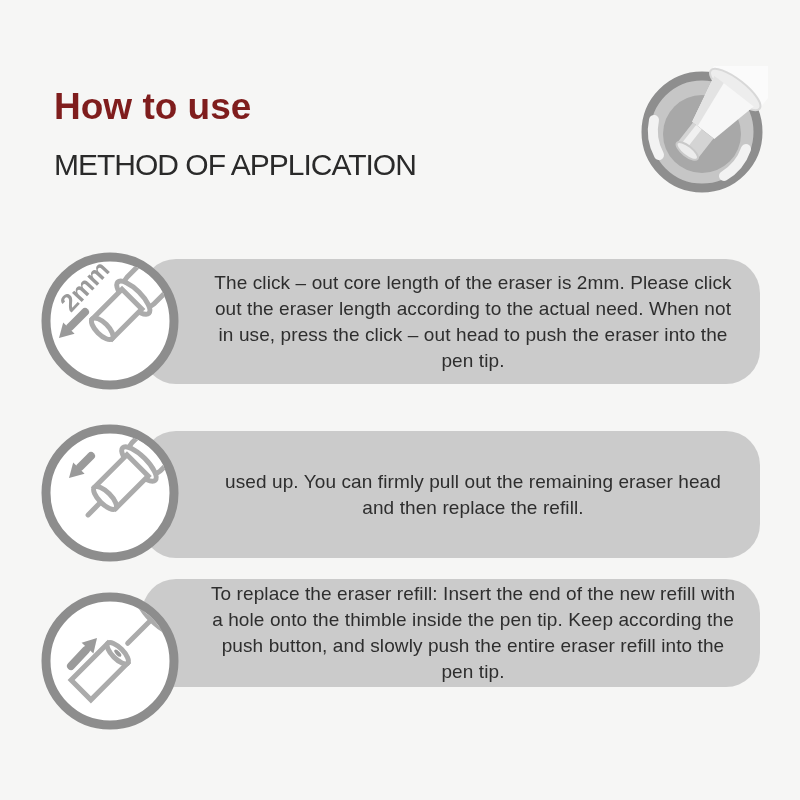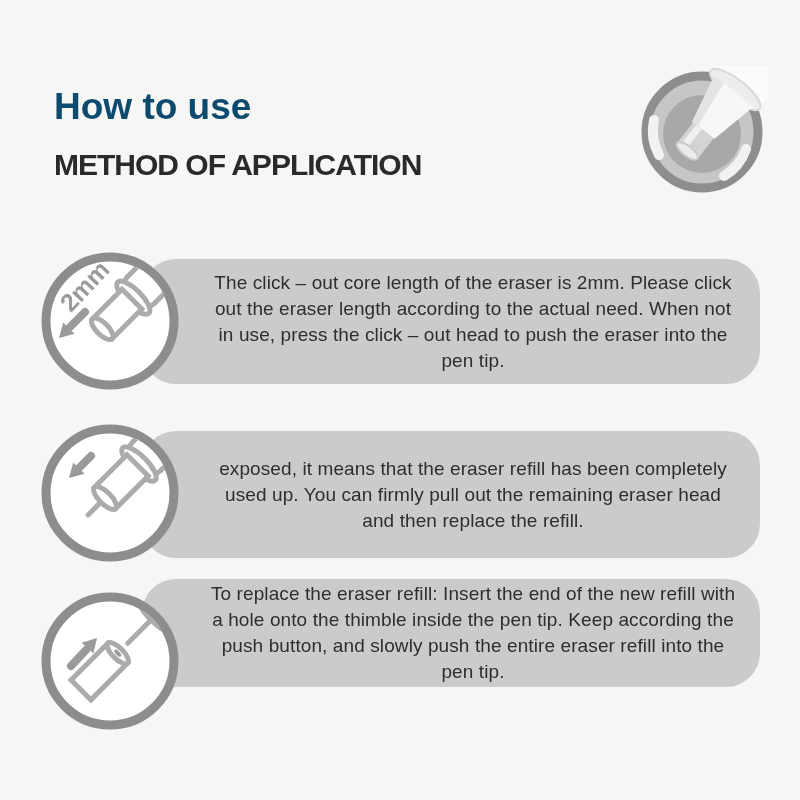--- a/index.html
+++ b/index.html
@@ -15,7 +15,7 @@
   
   .title{
     position:absolute;left:54px;top:88px;
-    font-size:37px;font-weight:700;color:#0c4a6e;
+    font-size:37px;font-weight:700;color:#7f1d1d;
     letter-spacing:0;margin:0;line-height:1;
   }
   .subtitle{

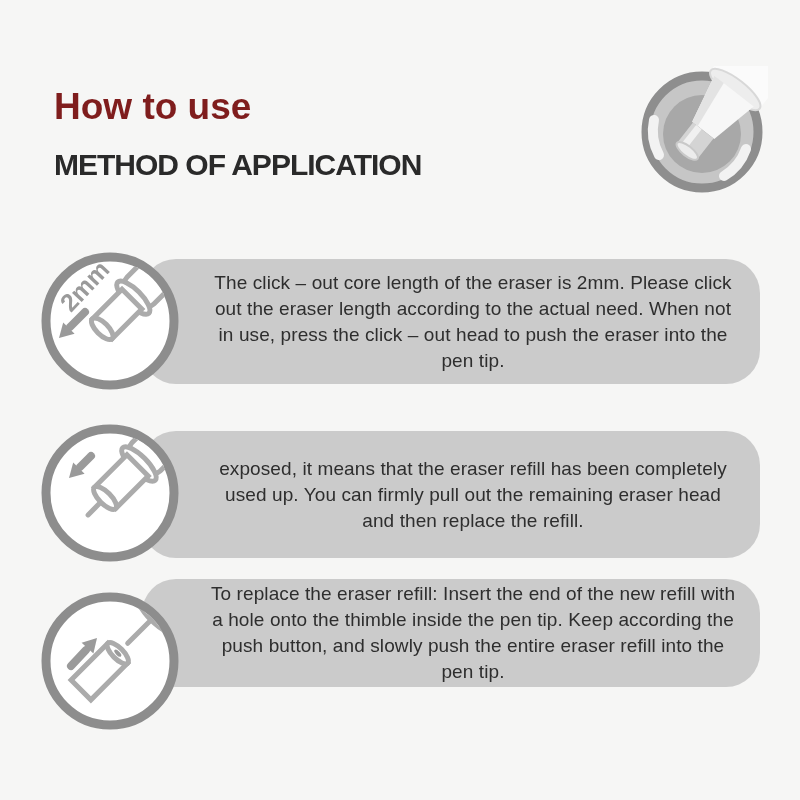--- a/index.html
+++ b/index.html
@@ -20,7 +20,7 @@
   }
   .subtitle{
     position:absolute;left:54px;top:150px;
-    font-size:30px;font-weight:700;color:#2a2a2a;
+    font-size:30px;font-weight:400;color:#2a2a2a;
     letter-spacing:-1px;margin:0;line-height:1;
   }
   .hero-badge{position:absolute;left:636px;top:66px;width:132px;height:132px;}

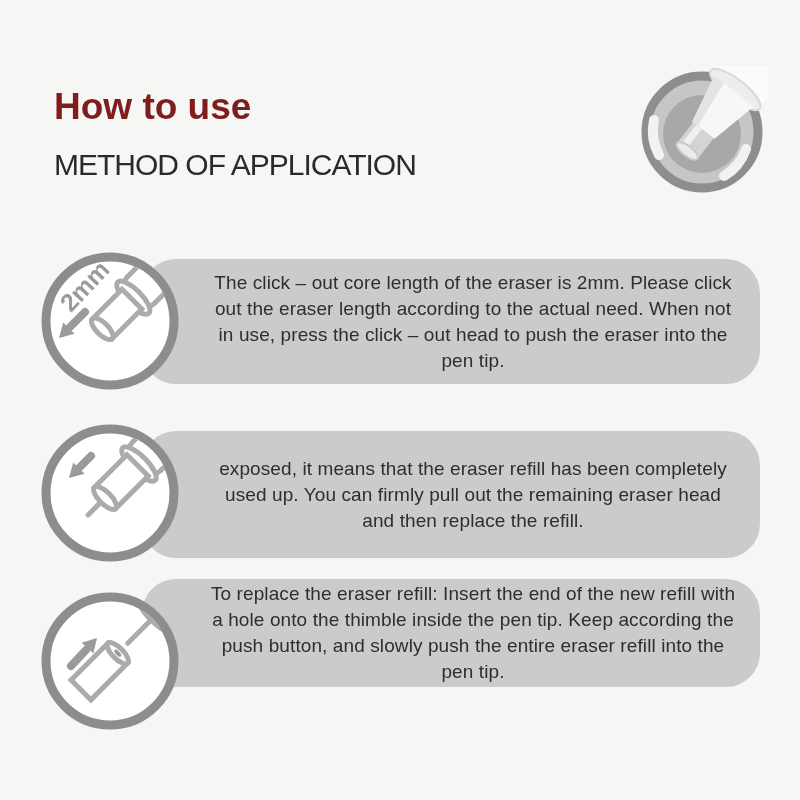--- a/index.html
+++ b/index.html
@@ -107,7 +107,6 @@
 
   <section>
     <div class="bubble b2">
-      <div class="line">exposed, it means that the eraser refill has been completely</div>
       <div class="line">used up. You can firmly pull out the remaining eraser head</div>
       <div class="line">and then replace the refill.</div>
     </div>

